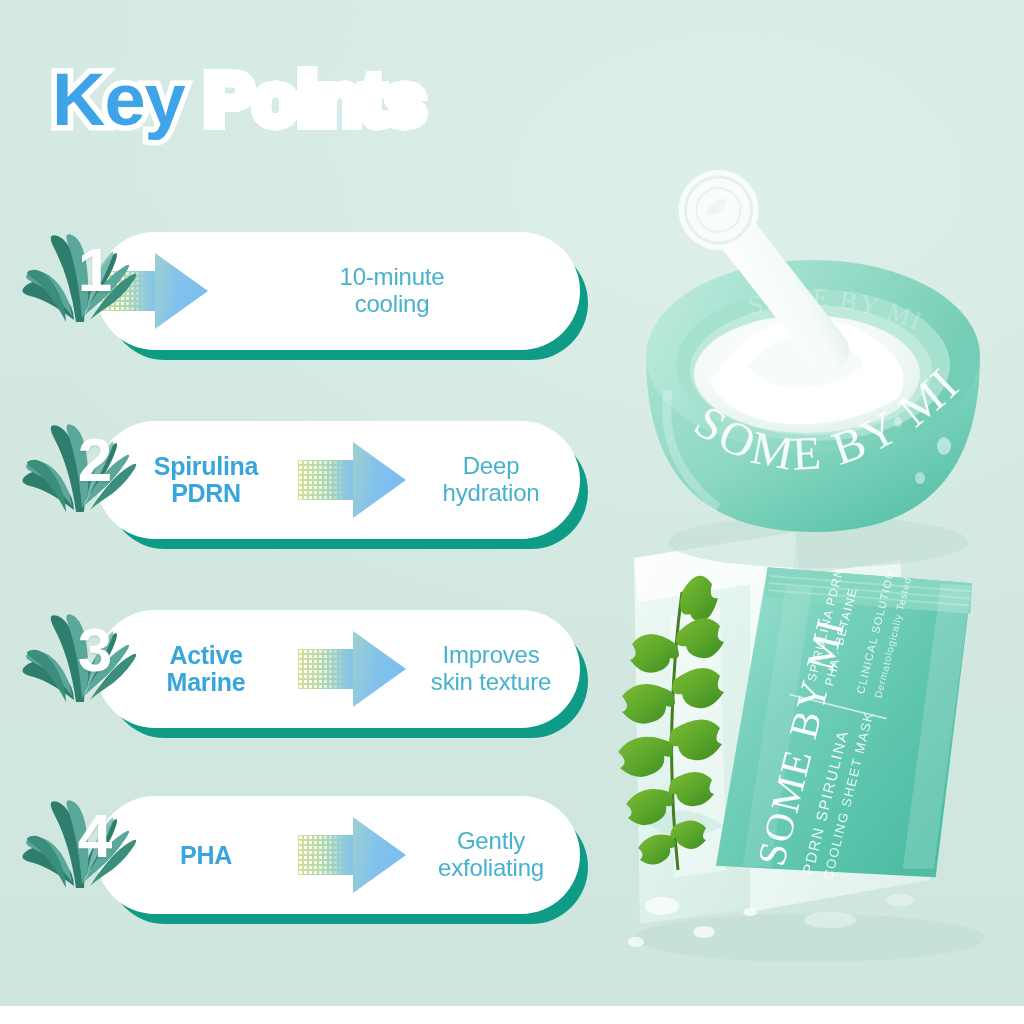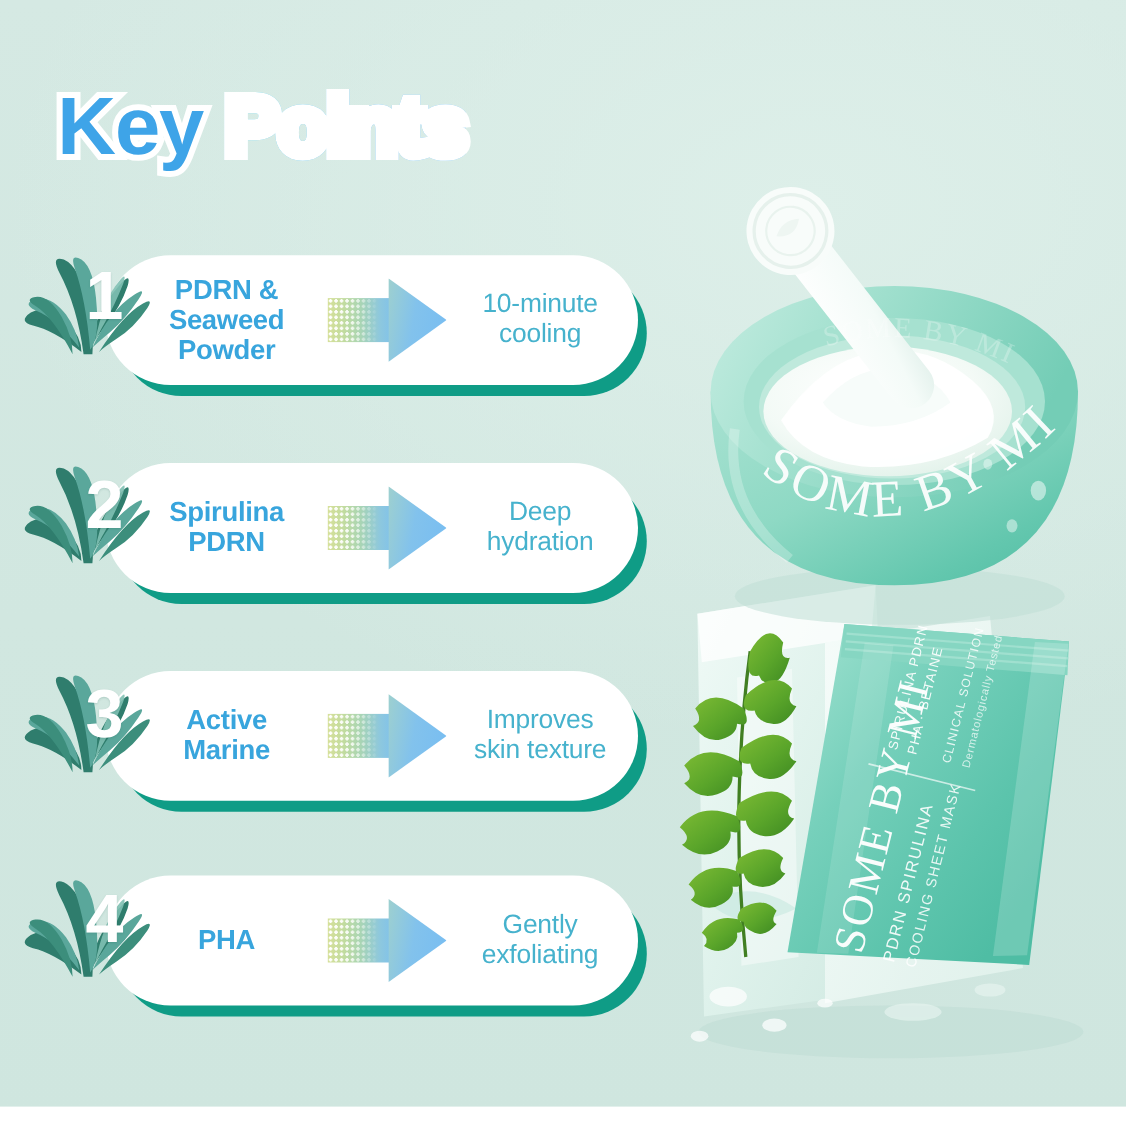--- a/index.html
+++ b/index.html
@@ -25,7 +25,7 @@
 
   
   .title{
-    position:absolute;left:52px;top:78px;
+    position:absolute;left:52px;top:63px;
     font-size:74px;font-weight:bold;letter-spacing:-1px;
     line-height:1;white-space:nowrap;
   }

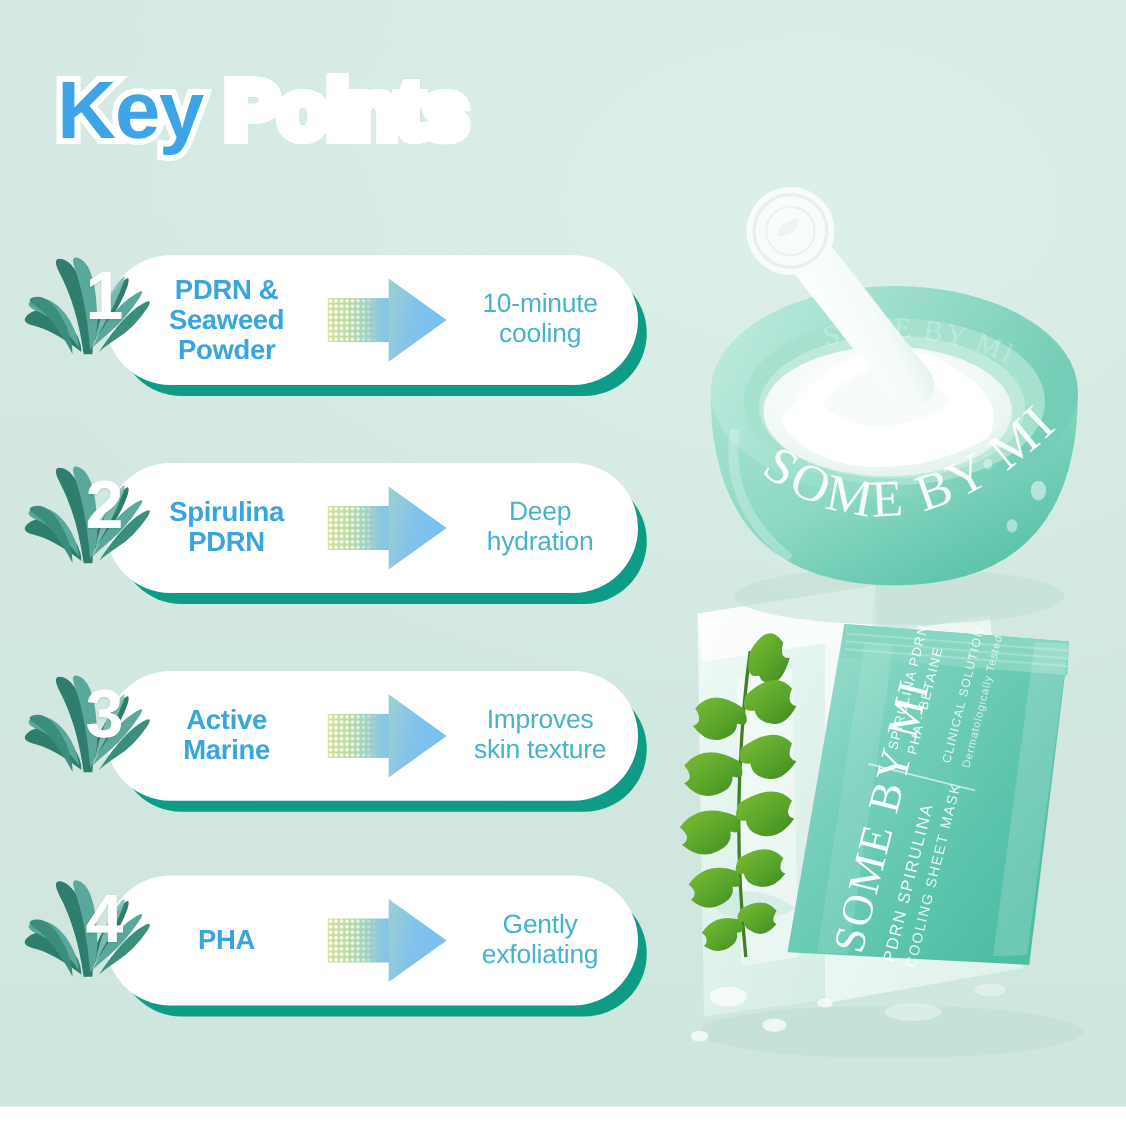--- a/index.html
+++ b/index.html
@@ -291,11 +291,6 @@
   </div>
 
   <div class="card" style="top:232px">
-    <div class="left">
-      <div>PDRN &amp;</div>
-      <div>Seaweed</div>
-      <div>Powder</div>
-    </div>
     <div class="arrowbox">
       <div class="arrow">
         <div class="body"></div>

